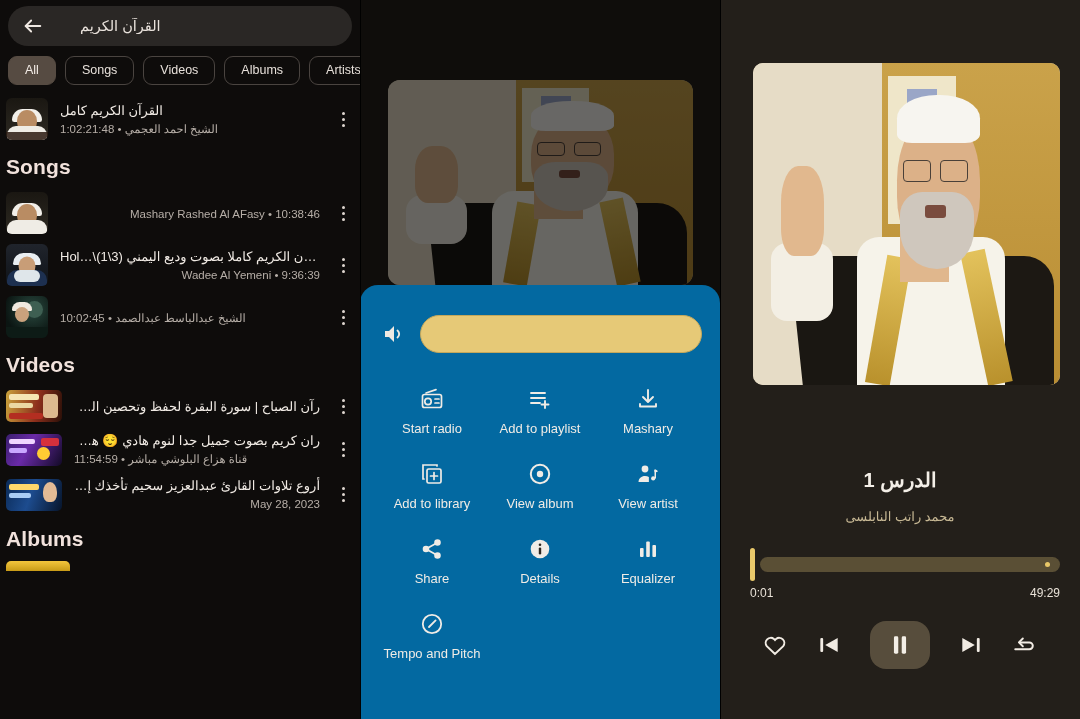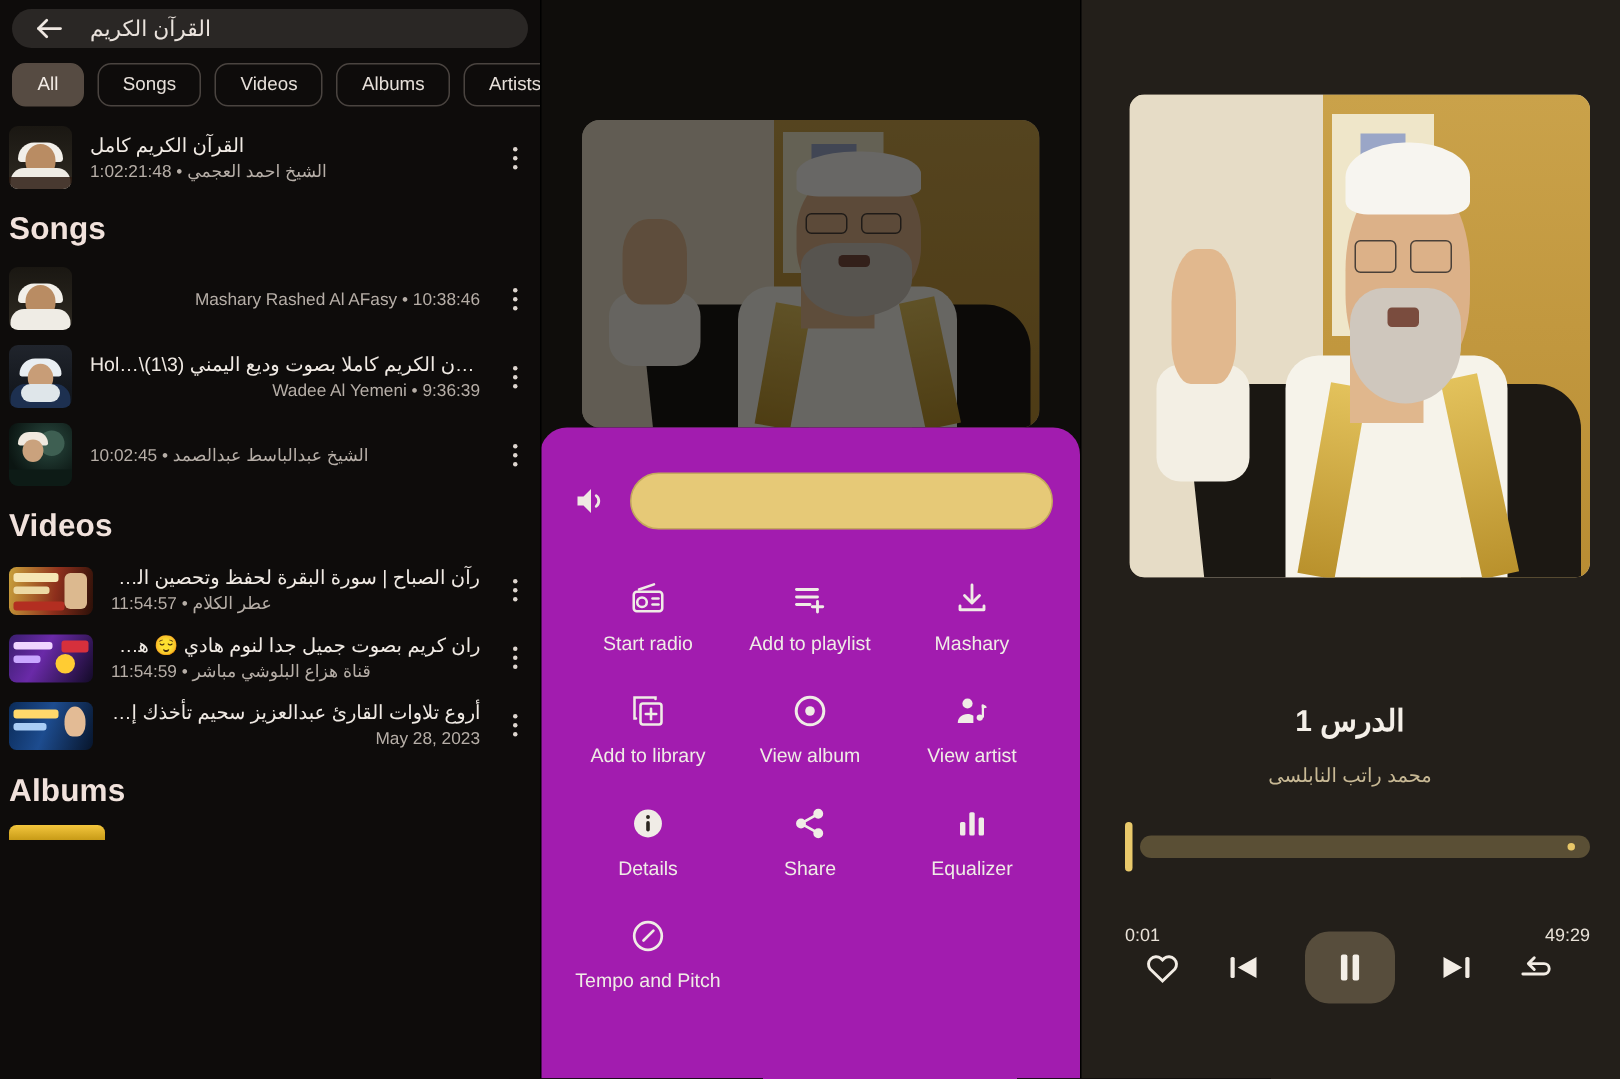--- a/index.html
+++ b/index.html
@@ -20,11 +20,12 @@
   }
   .searchbar {
     margin: 6px 8px 0 8px;
-    height: 26px;
+    height: 40px;
     background: #2a2725;
     border-radius: 22px;
     display: flex; align-items: center;
     padding: 0 14px;
+    gap: 20px;
   }
   .back-arrow { width: 22px; height: 22px; flex: 0 0 22px; margin-right: 16px; }
   .back-arrow svg { display:block; }

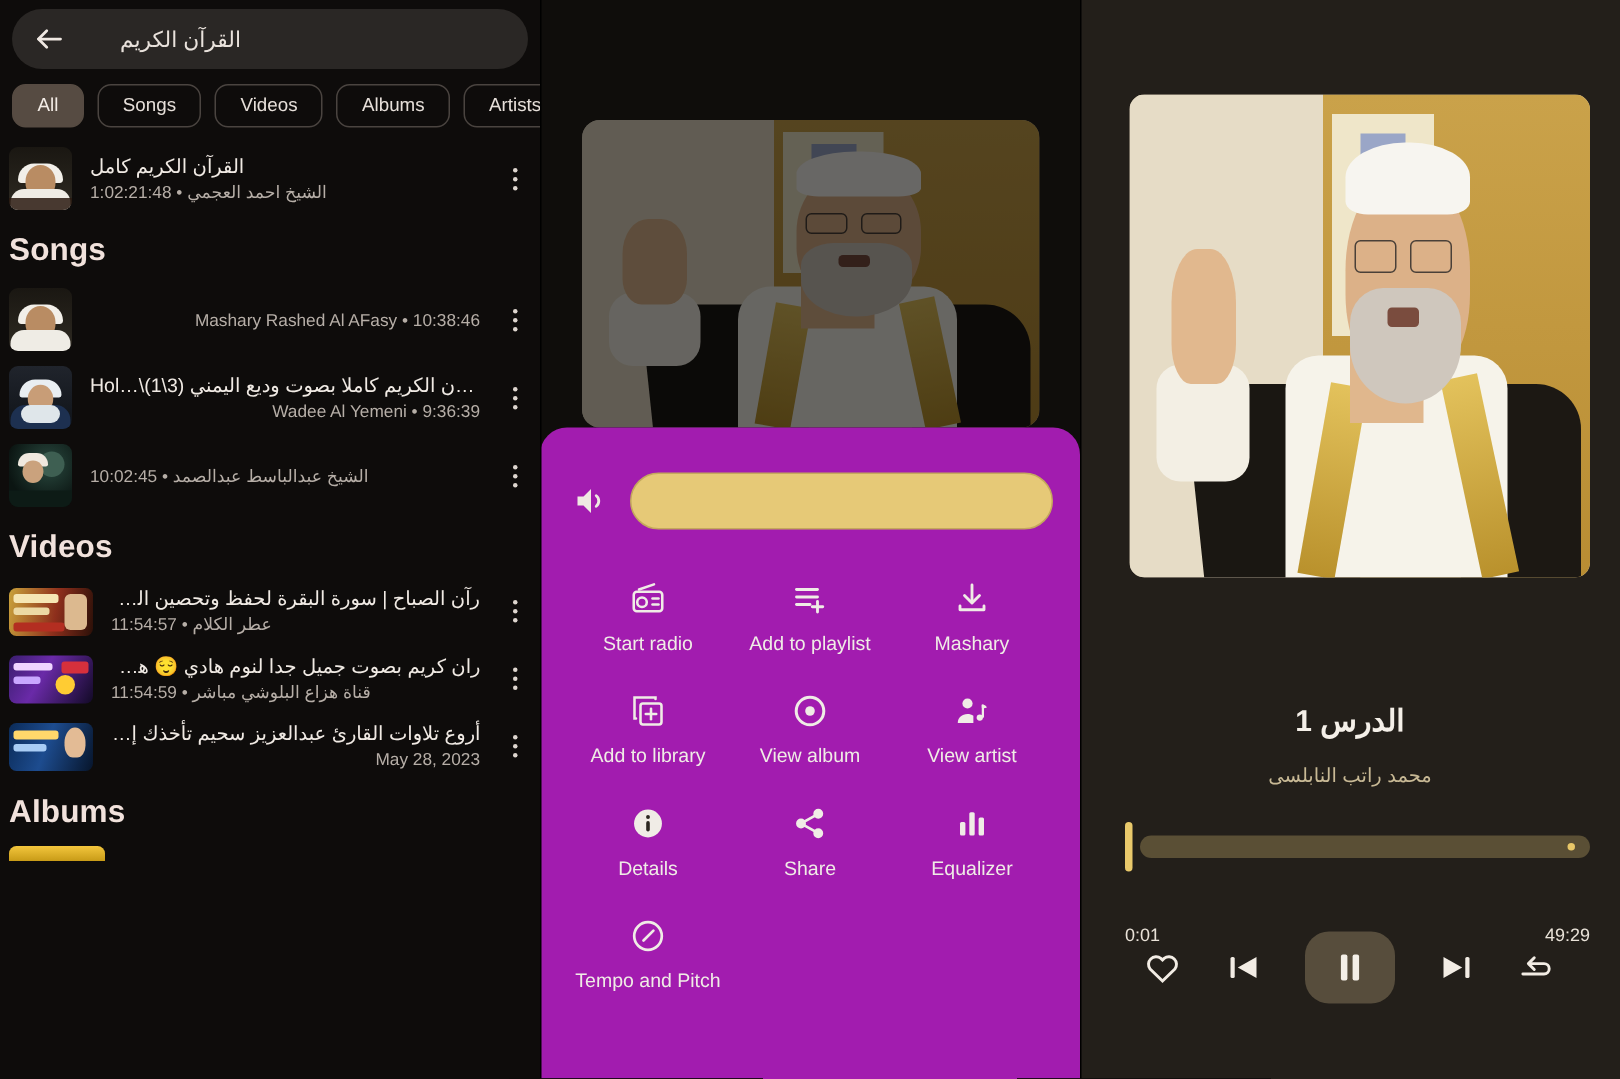--- a/index.html
+++ b/index.html
@@ -370,7 +370,6 @@
       </div>
       <div class="row-text">
         <div class="row-title rtl">رآن الصباح | سورة البقرة لحفظ وتحصين المنزل | ب…</div>
-        <div class="row-sub rtl">عطر الكلام • 11:54:57</div>
       </div>
       <div class="kebab">
           <i></i>

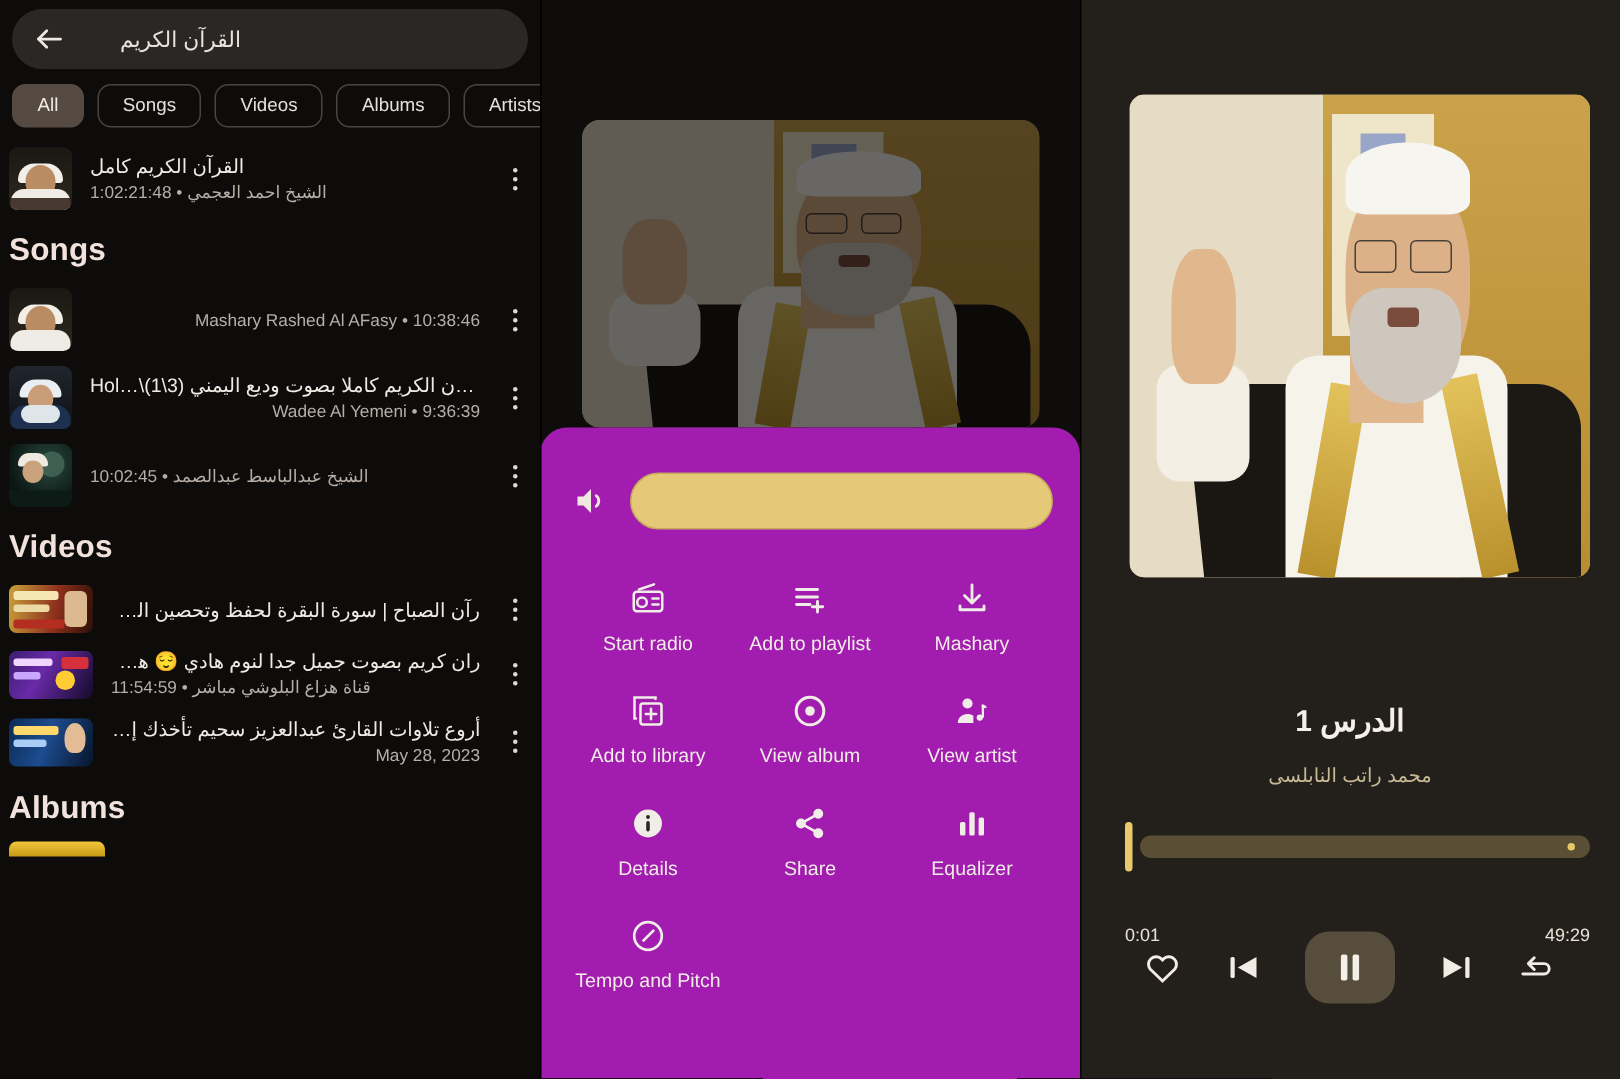--- a/index.html
+++ b/index.html
@@ -152,7 +152,7 @@
   }
   .sheet {
     position: absolute; left: 0; right: 0; bottom: 0; top: 285px;
-    background: #a21caf;
+    background: #0369a1;
     border-radius: 18px 18px 0 0;
     padding: 18px 18px 0 18px;
   }

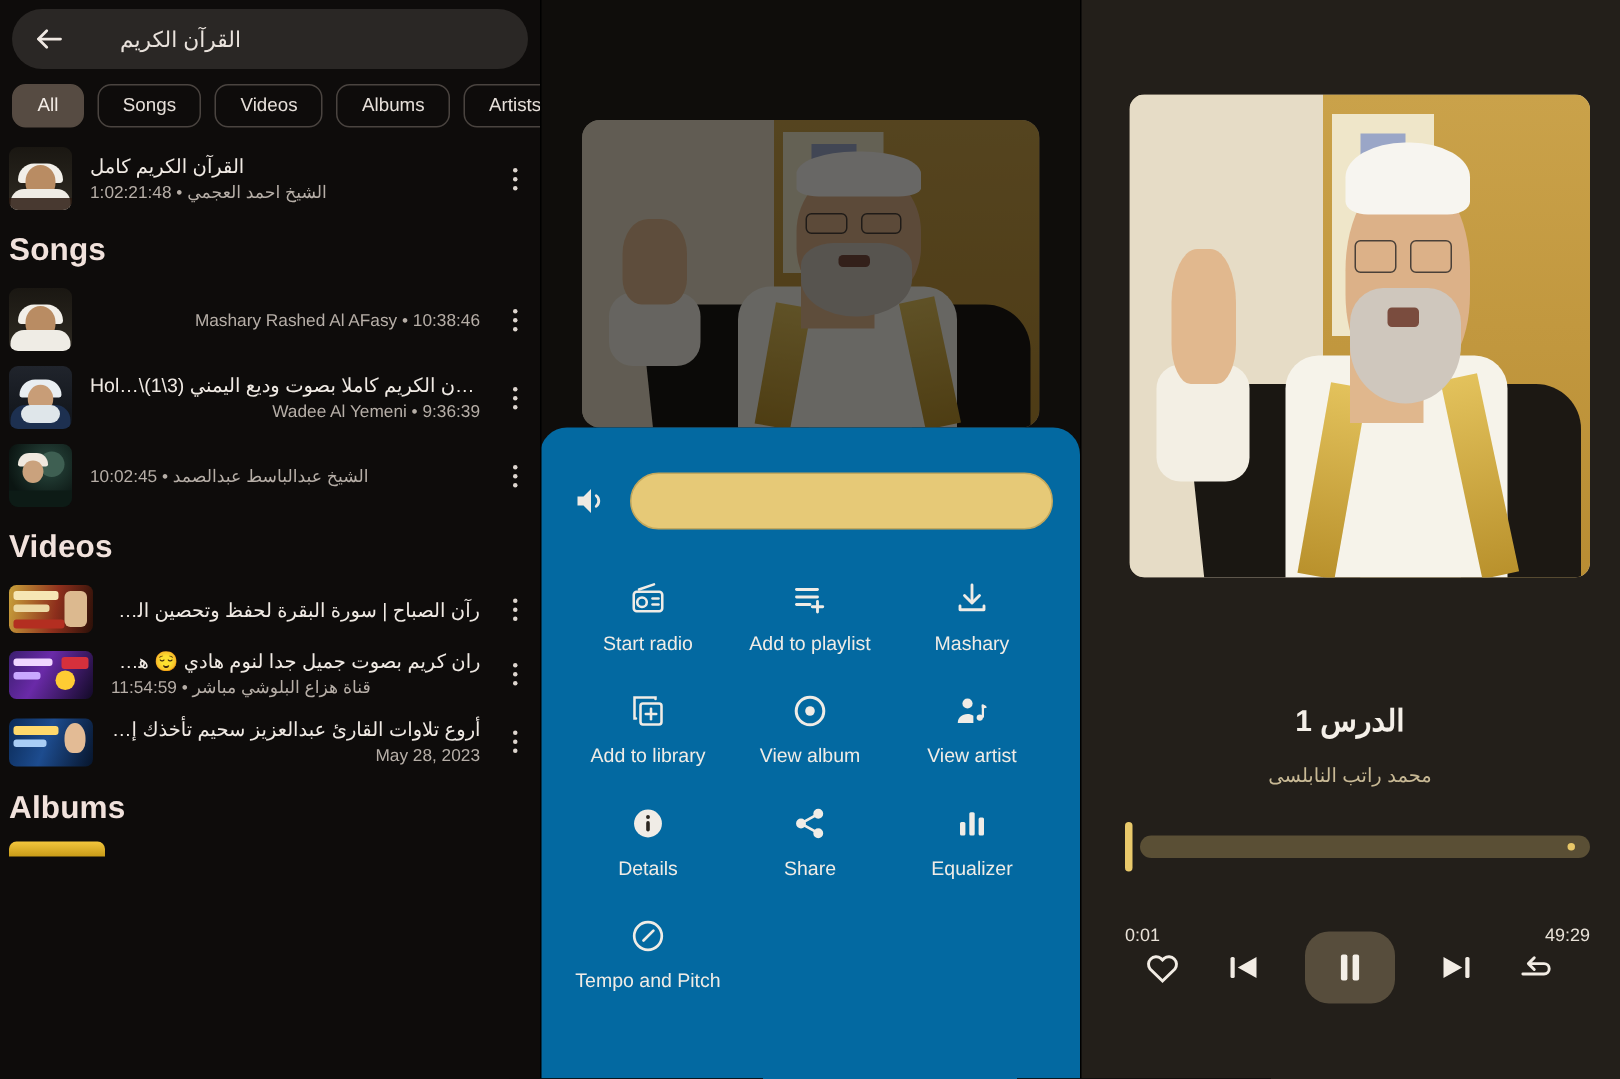--- a/index.html
+++ b/index.html
@@ -532,17 +532,6 @@
 
         <div class="gitem">
           <span class="gi">
-            <svg viewBox="0 0 24 24" width="24" height="24">
-              <circle cx="12" cy="12" r="9.3" fill="#f0ece6"></circle>
-              <circle cx="12" cy="7.7" r="1.3" fill="#2b2620"></circle>
-              <rect x="10.8" y="10.4" width="2.4" height="7" rx="1.2" fill="#2b2620"></rect>
-            </svg>
-          </span>
-          <span class="gl">Details</span>
-        </div>
-
-        <div class="gitem">
-          <span class="gi">
             <svg viewBox="0 0 24 24" width="24" height="24" fill="none" stroke="#f0ece6" stroke-width="1.8">
               <circle cx="17.5" cy="5.5" r="2.4" fill="#f0ece6"></circle>
               <circle cx="6" cy="12" r="2.4" fill="#f0ece6"></circle>
@@ -552,6 +541,17 @@
             </svg>
           </span>
           <span class="gl">Share</span>
+        </div>
+
+        <div class="gitem">
+          <span class="gi">
+            <svg viewBox="0 0 24 24" width="24" height="24">
+              <circle cx="12" cy="12" r="9.3" fill="#f0ece6"></circle>
+              <circle cx="12" cy="7.7" r="1.3" fill="#2b2620"></circle>
+              <rect x="10.8" y="10.4" width="2.4" height="7" rx="1.2" fill="#2b2620"></rect>
+            </svg>
+          </span>
+          <span class="gl">Details</span>
         </div>
 
         <div class="gitem">

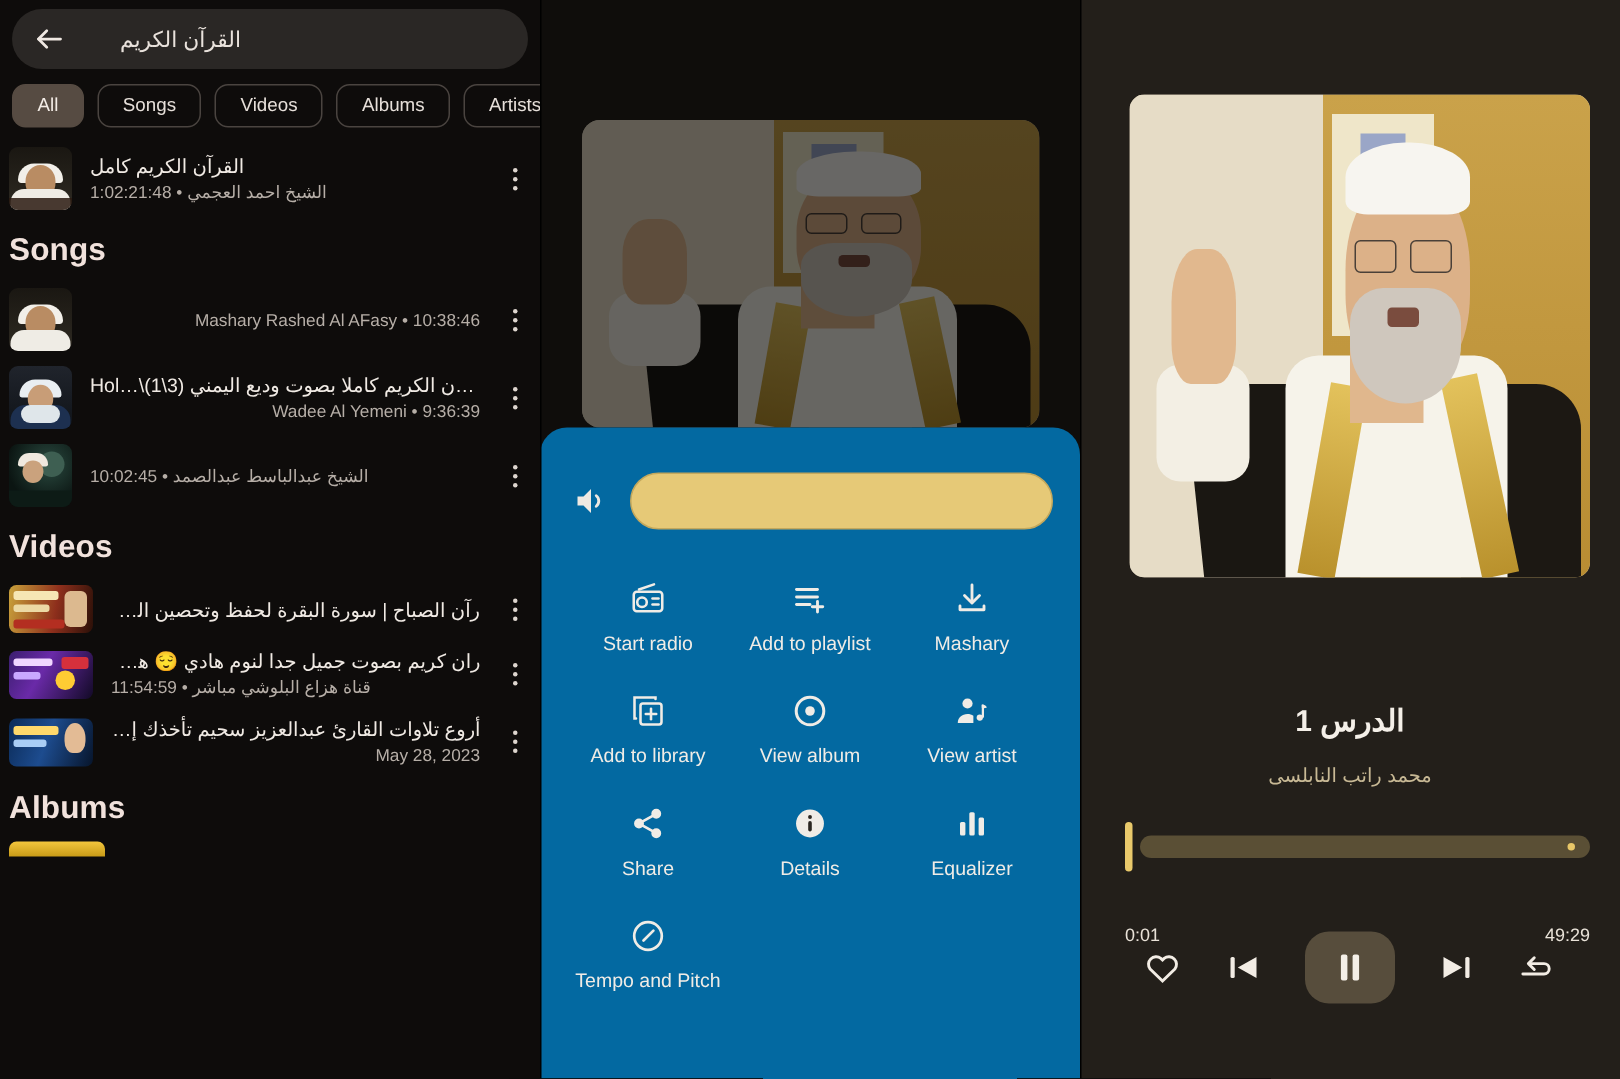--- a/index.html
+++ b/index.html
@@ -205,7 +205,7 @@
     border-radius: 3px; background: #e9c96b;
   }
   .pl-times {
-    position: absolute; left: 30px; right: 20px; top: 616px;
+    position: absolute; left: 30px; right: 20px; top: 586px;
     display: flex; justify-content: space-between;
     color: #e9e2d8; font-size: 12px;
   }

